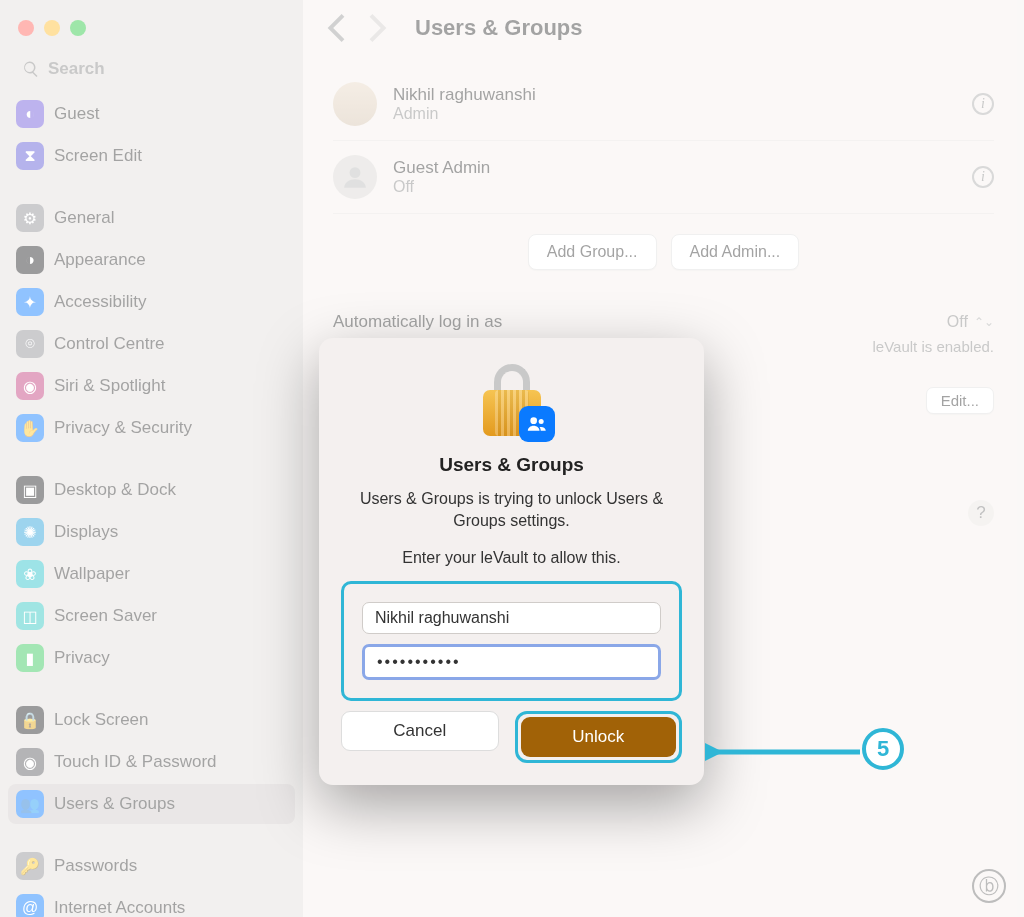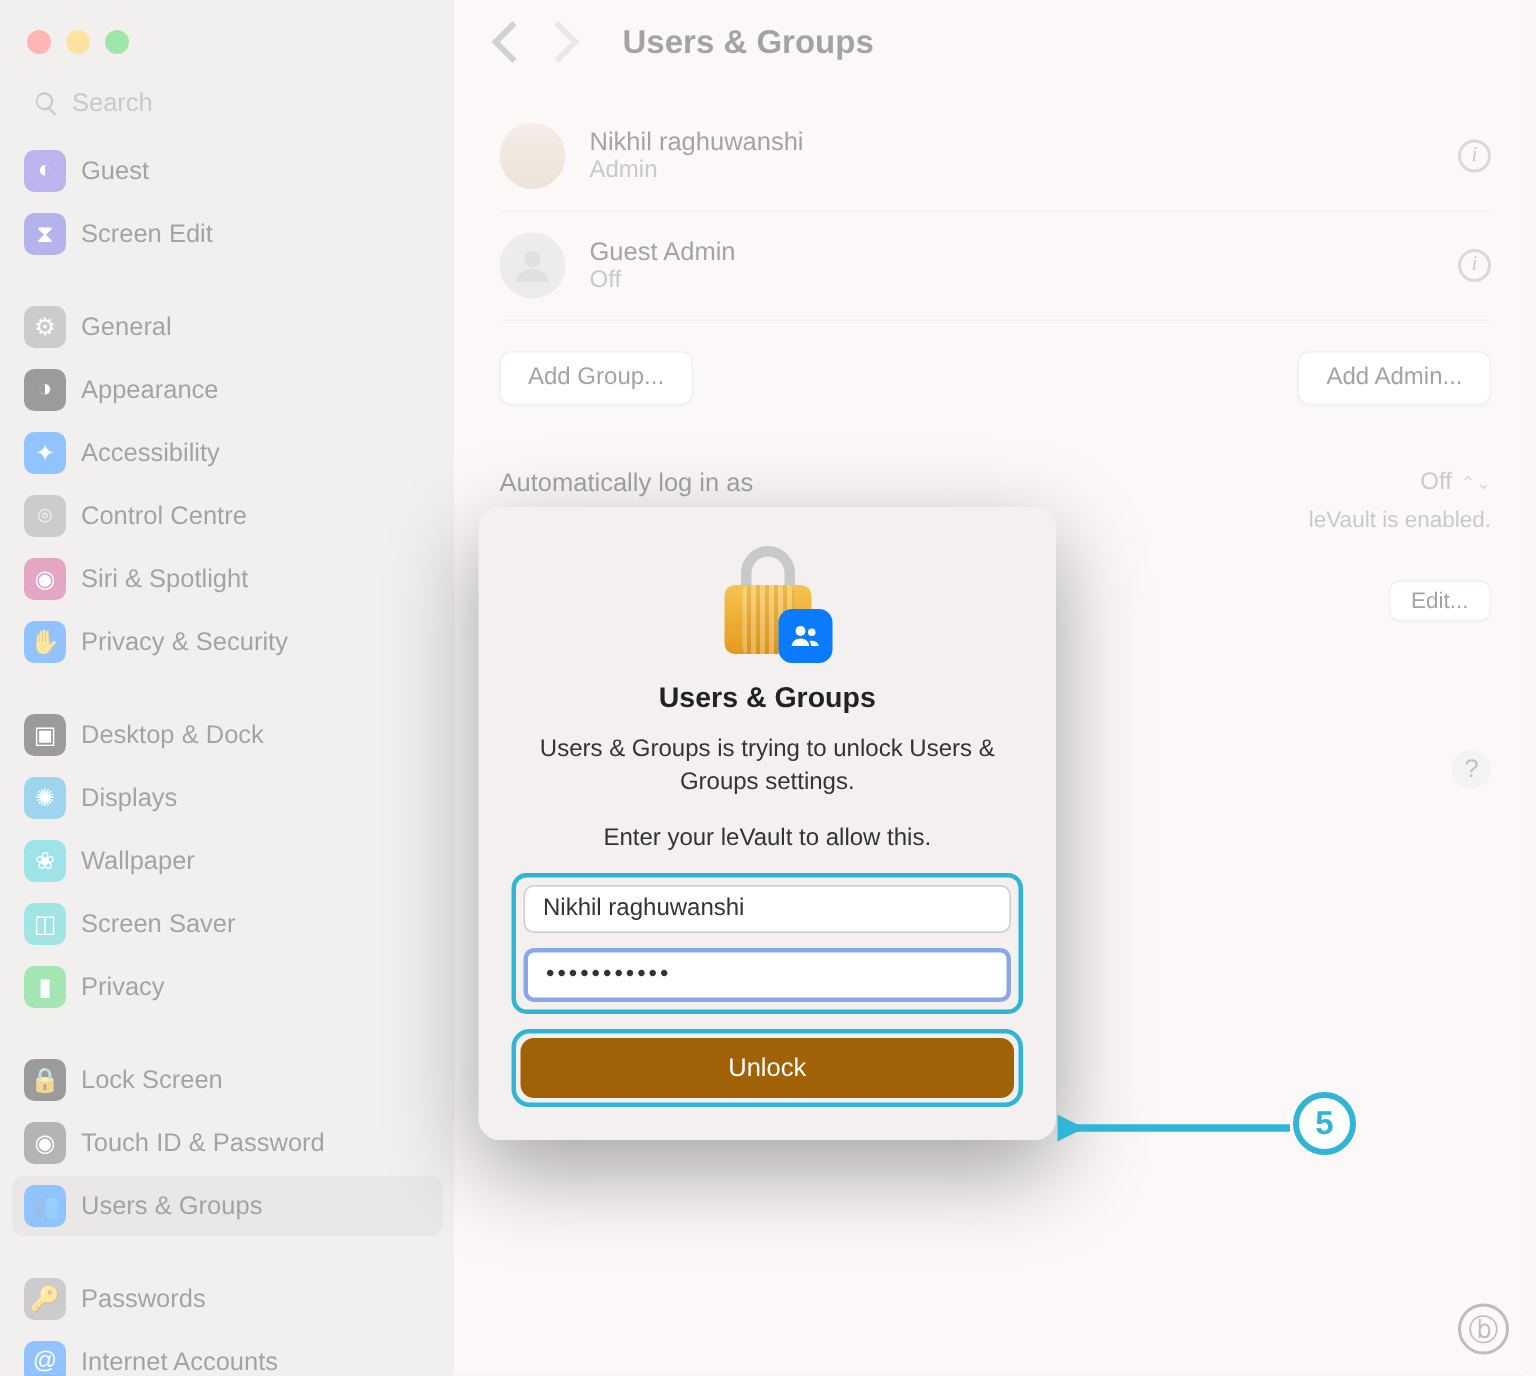--- a/index.html
+++ b/index.html
@@ -15,7 +15,7 @@
 .tl.yellow { background: #febc2e; }
 .tl.green { background: #28c840; }
 
-.search-box { margin: 0 12px 8px 12px; display: flex; align-items: center; height: 34px; border-radius: 8px; padding: 0 10px; color: #888; font-size: 17px; }
+.search-box { margin: 0 12px 8px 12px; display: flex; align-items: center; height: 34px; border-radius: 8px; padding: 0 10px; color: #888; font-size: 17px; font-weight: bold; }
 .search-box svg { width: 18px; height: 18px; margin-right: 8px; fill: #888; }
 
 .sb-list { padding: 0 8px; }

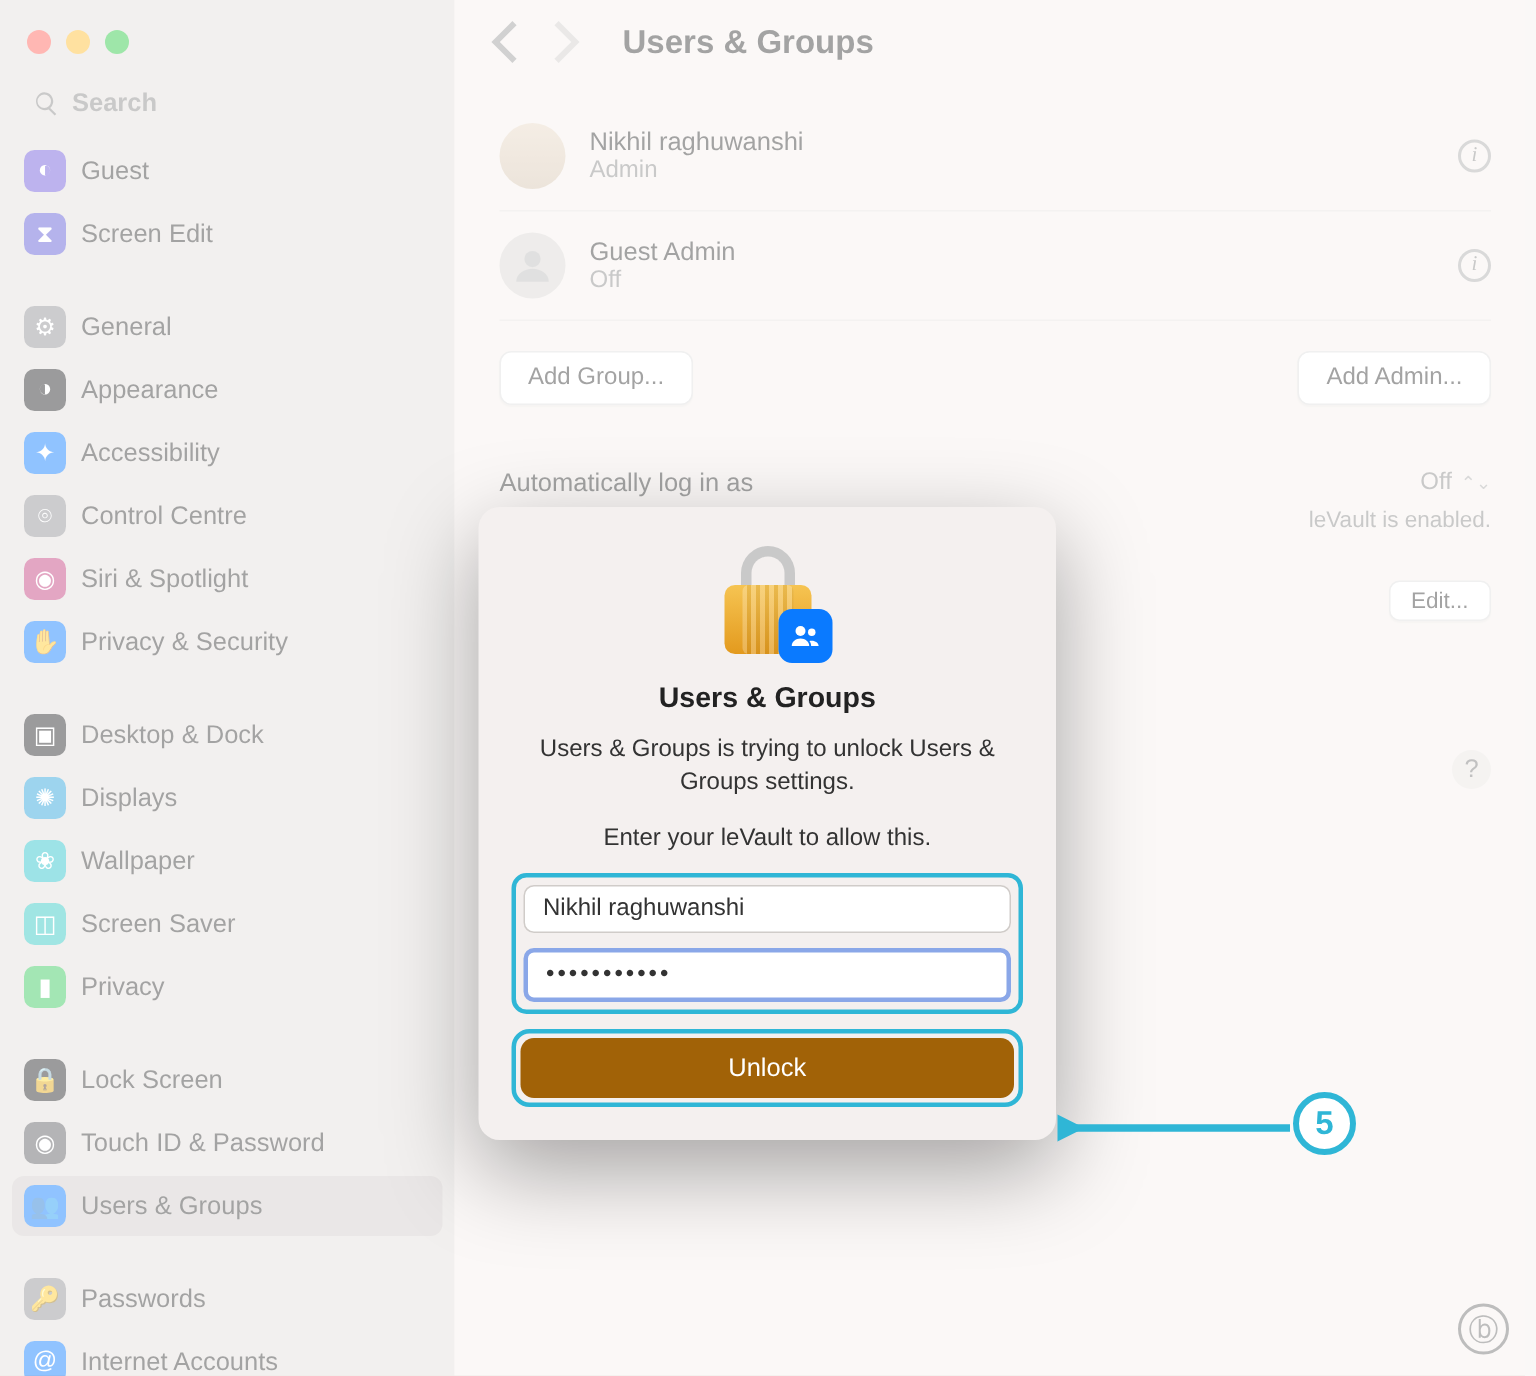--- a/index.html
+++ b/index.html
@@ -41,7 +41,7 @@
 .user-sub { font-size: 16px; color: #888; }
 .info-icon { width: 22px; height: 22px; border: 2px solid #aaa; border-radius: 50%; display: flex; align-items: center; justify-content: center; font-family: Georgia, serif; font-style: italic; font-size: 14px; color: #888; }
 
-.btn-row { display: flex; justify-content: space-between; gap: 14px; padding: 20px 0 30px 0; }
+.btn-row { display: flex; justify-content: center; gap: 14px; padding: 20px 0 30px 0; }
 .mac-btn { background: #fff; border: 1px solid #ddd; border-radius: 8px; padding: 8px 18px; font-size: 16px; color: #333; box-shadow: 0 1px 1px rgba(0,0,0,0.04); }
 
 .setting-row { display:flex; justify-content:space-between; align-items:center; padding: 12px 0; }

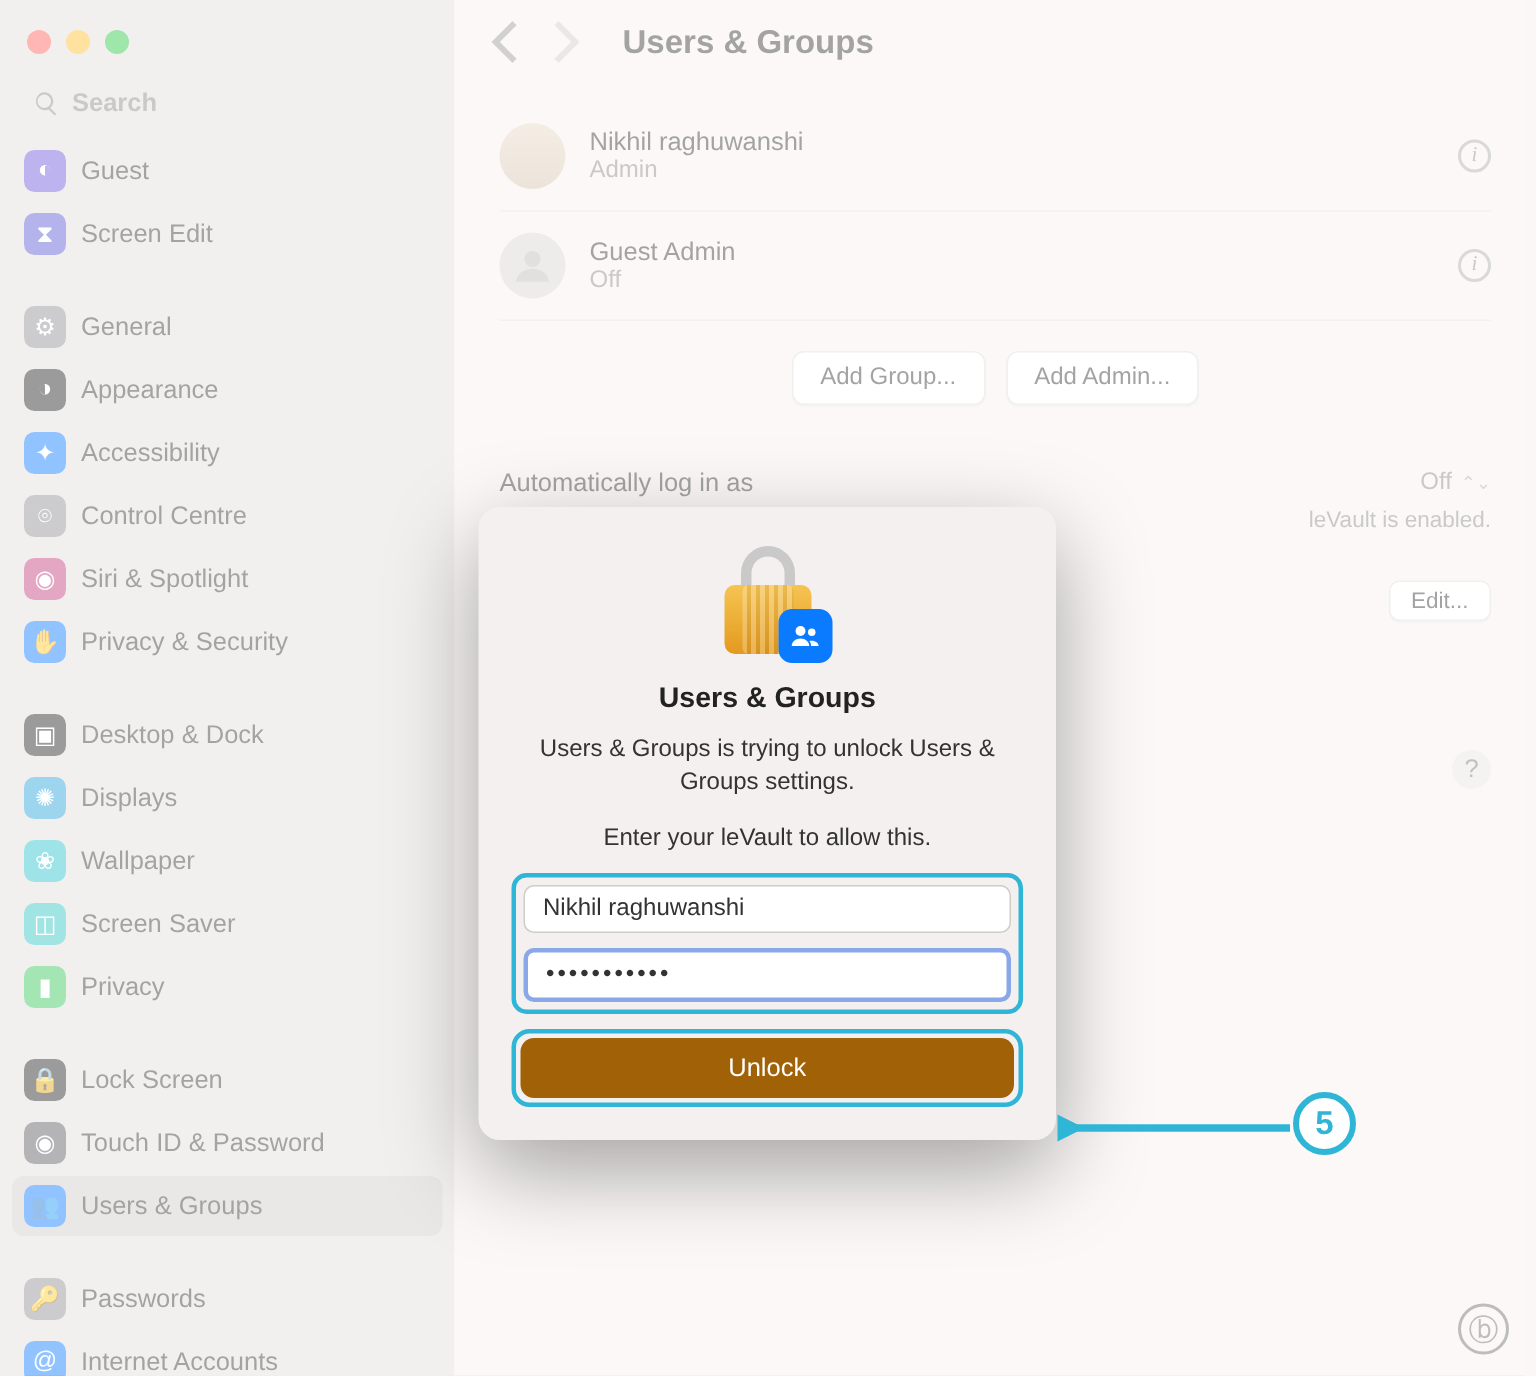--- a/index.html
+++ b/index.html
@@ -63,7 +63,7 @@
 .dlg-title { font-size: 19px; font-weight: 700; color: #222; margin-bottom: 12px; }
 .dlg-msg { font-size: 16px; color: #333; line-height: 1.35; margin-bottom: 18px; padding: 0 4px; }
 .dlg-hint { font-size: 16px; color: #333; margin-bottom: 14px; }
-.field-wrap { border: 3px solid #2fb6d6; border-radius: 10px; padding: 5px; margin-bottom: 10px; }
+.field-wrap { border: 3px solid #2fb6d6; border-radius: 10px; padding: 18px; margin-bottom: 10px; }
 .mac-input { width: 100%; height: 32px; border: 1px solid #d0ccc9; border-radius: 7px; padding: 0 12px; font-size: 16px; background: #fff; color: #333; }
 .mac-input.pwd { letter-spacing: 2px; border: 3px solid #8aa7e8; height: 36px; }
 .dlg-btns { display: flex; gap: 16px; margin-top: 10px; }

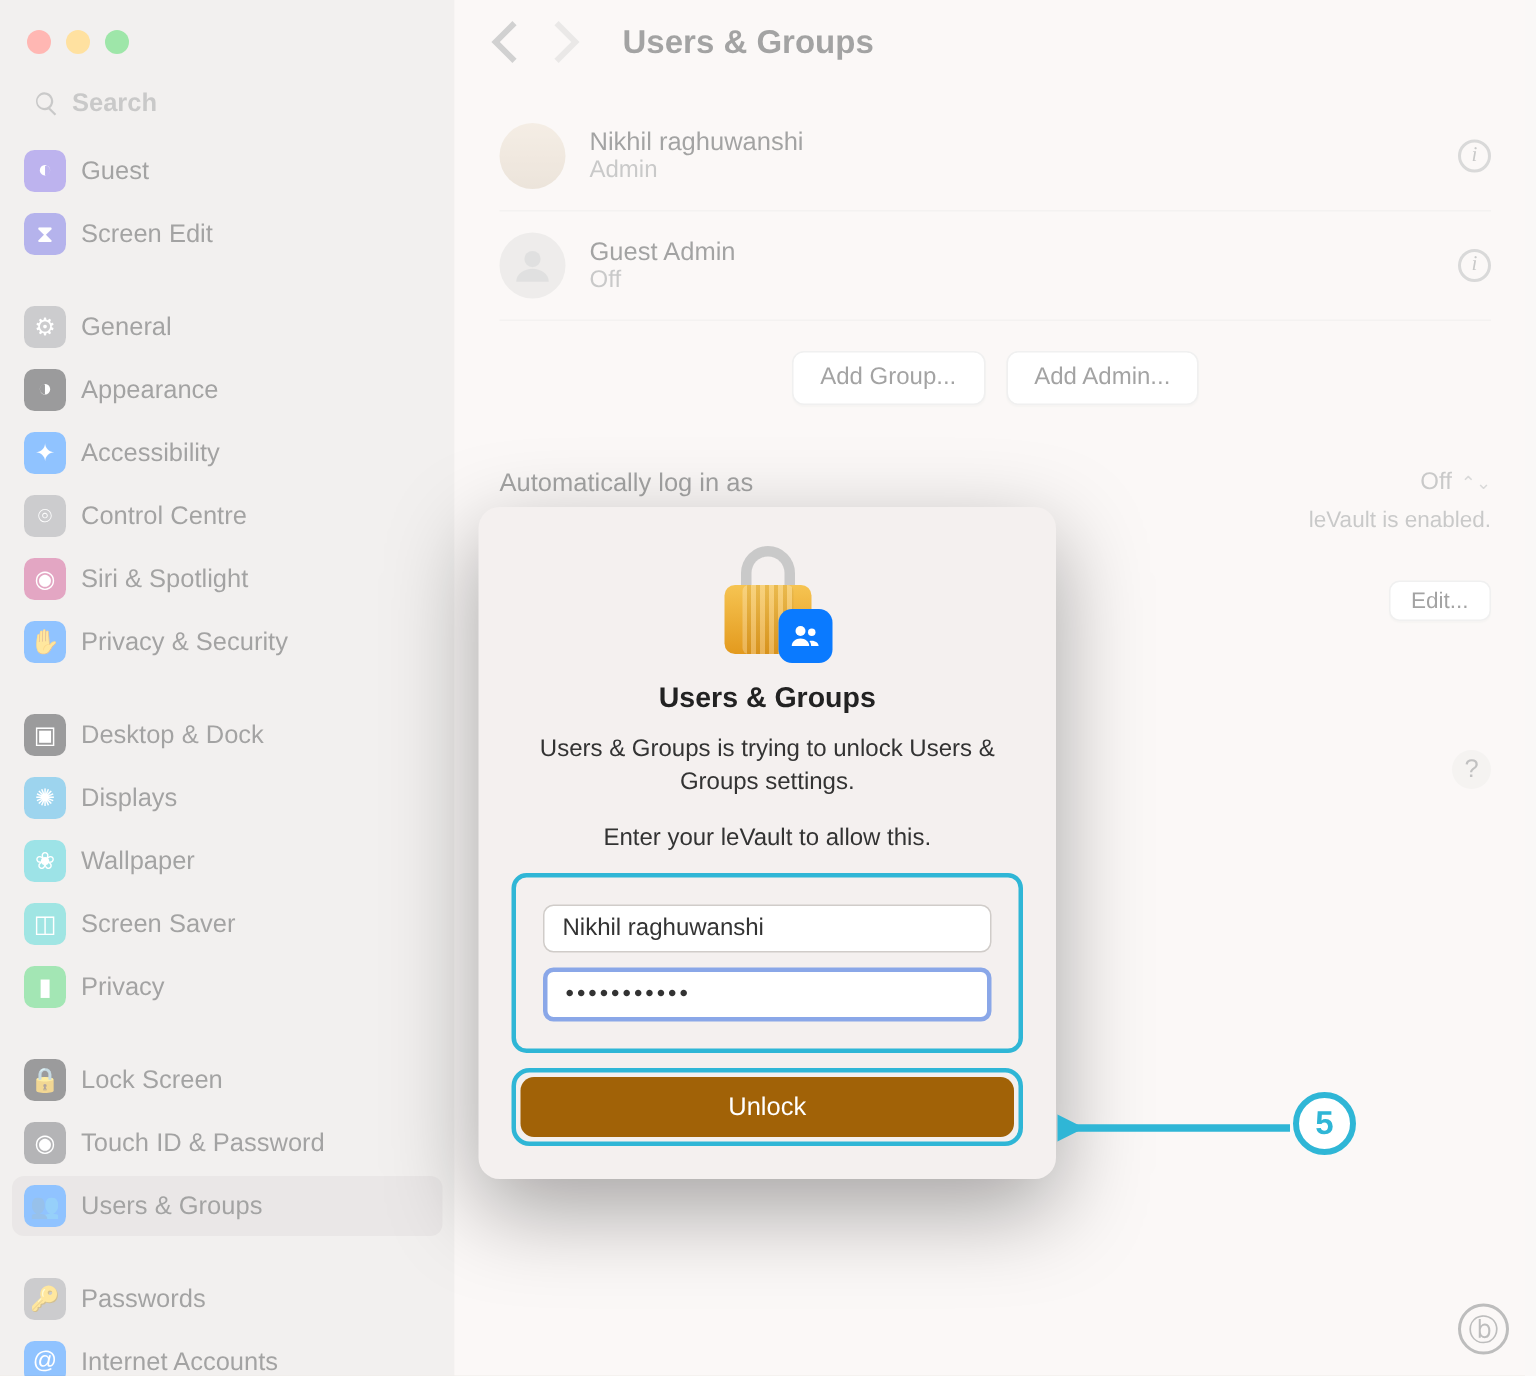--- a/index.html
+++ b/index.html
@@ -252,6 +252,7 @@
       <input class="mac-input pwd" type="text" value="•••••••••••" style="">
     </div>
     <div class="dlg-btns">
+      <button class="dlg-btn">Cancel</button>
       <div class="primary-hl"><button class="dlg-btn primary">Unlock</button></div>
     </div>
   </div>

